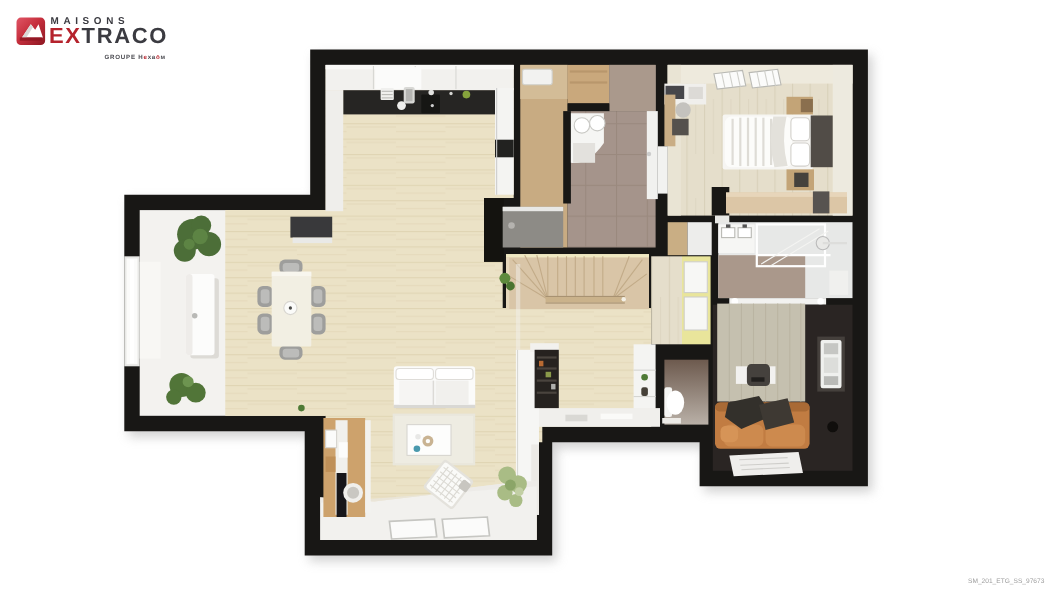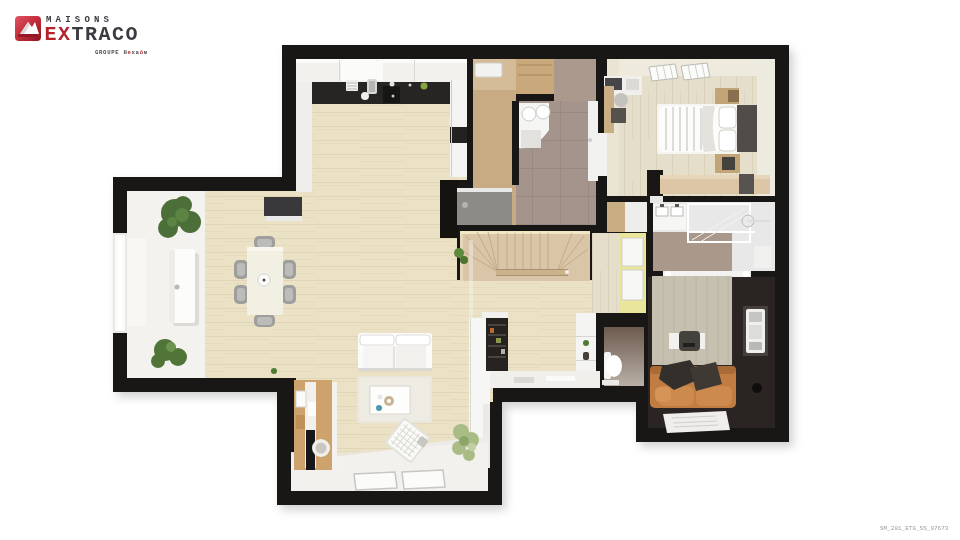--- a/index.html
+++ b/index.html
@@ -3,7 +3,7 @@
 <meta charset="utf-8">
 <style>
   html,body{margin:0;padding:0;background:#ffffff;width:960px;height:540px;overflow:hidden;}
-  .page{position:relative;width:960px;height:436px;font-family:Liberation Mono, monospace;}
+  .page{position:relative;width:960px;height:436px;font-family:Liberation Sans, sans-serif;}
   svg{position:absolute;left:0;top:0;}
 </style>
 </head>

